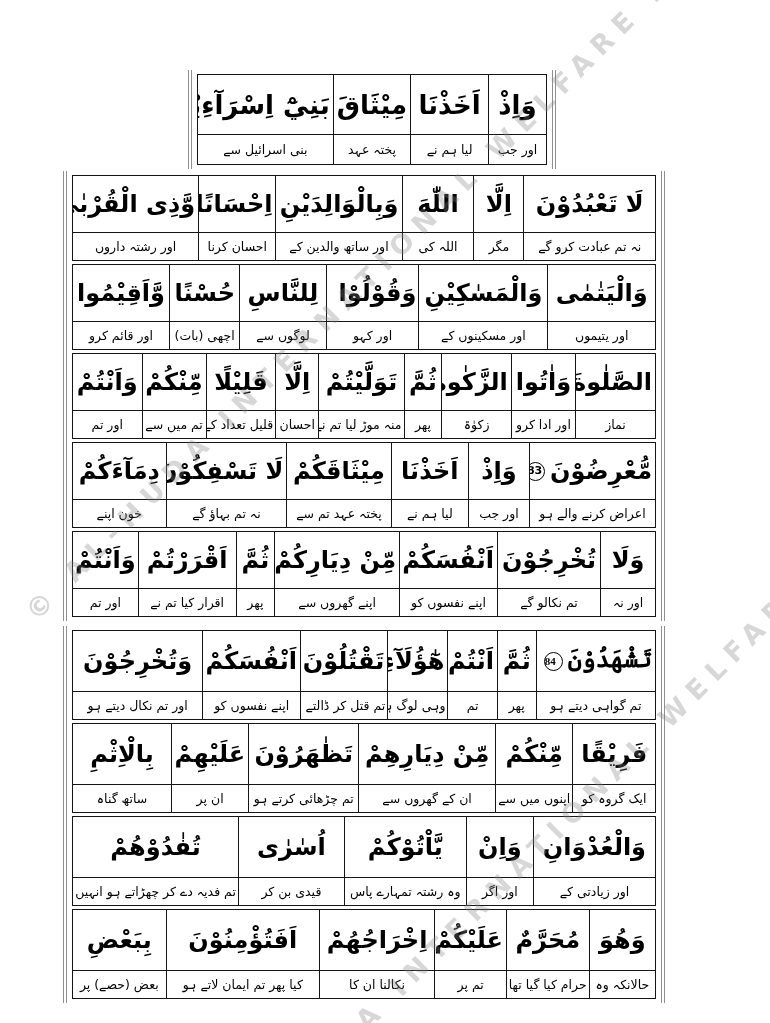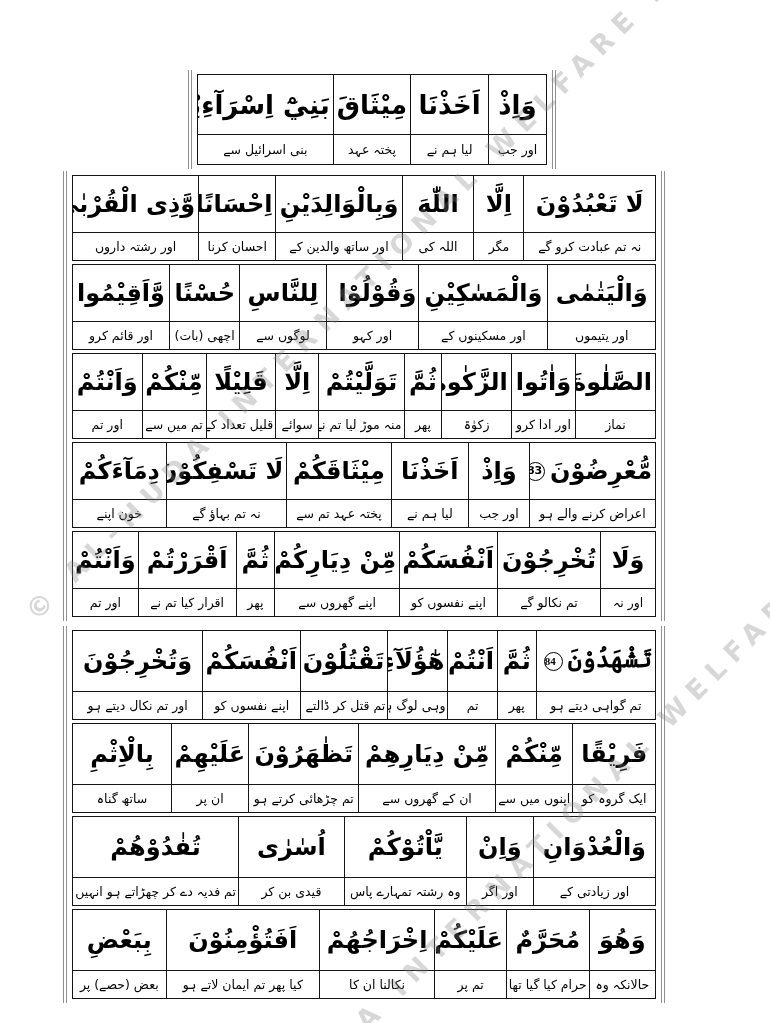--- a/index.html
+++ b/index.html
@@ -177,7 +177,7 @@
               <td class="ur-cell">زکوٰۃ</td>
               <td class="ur-cell">پھر</td>
               <td class="ur-cell">منہ موڑ لیا تم نے</td>
-              <td class="ur-cell">سوائے</td>
+              <td class="ur-cell">احسان</td>
               <td class="ur-cell">قلیل تعداد کے</td>
               <td class="ur-cell">تم میں سے</td>
               <td class="ur-cell">اور تم</td>

